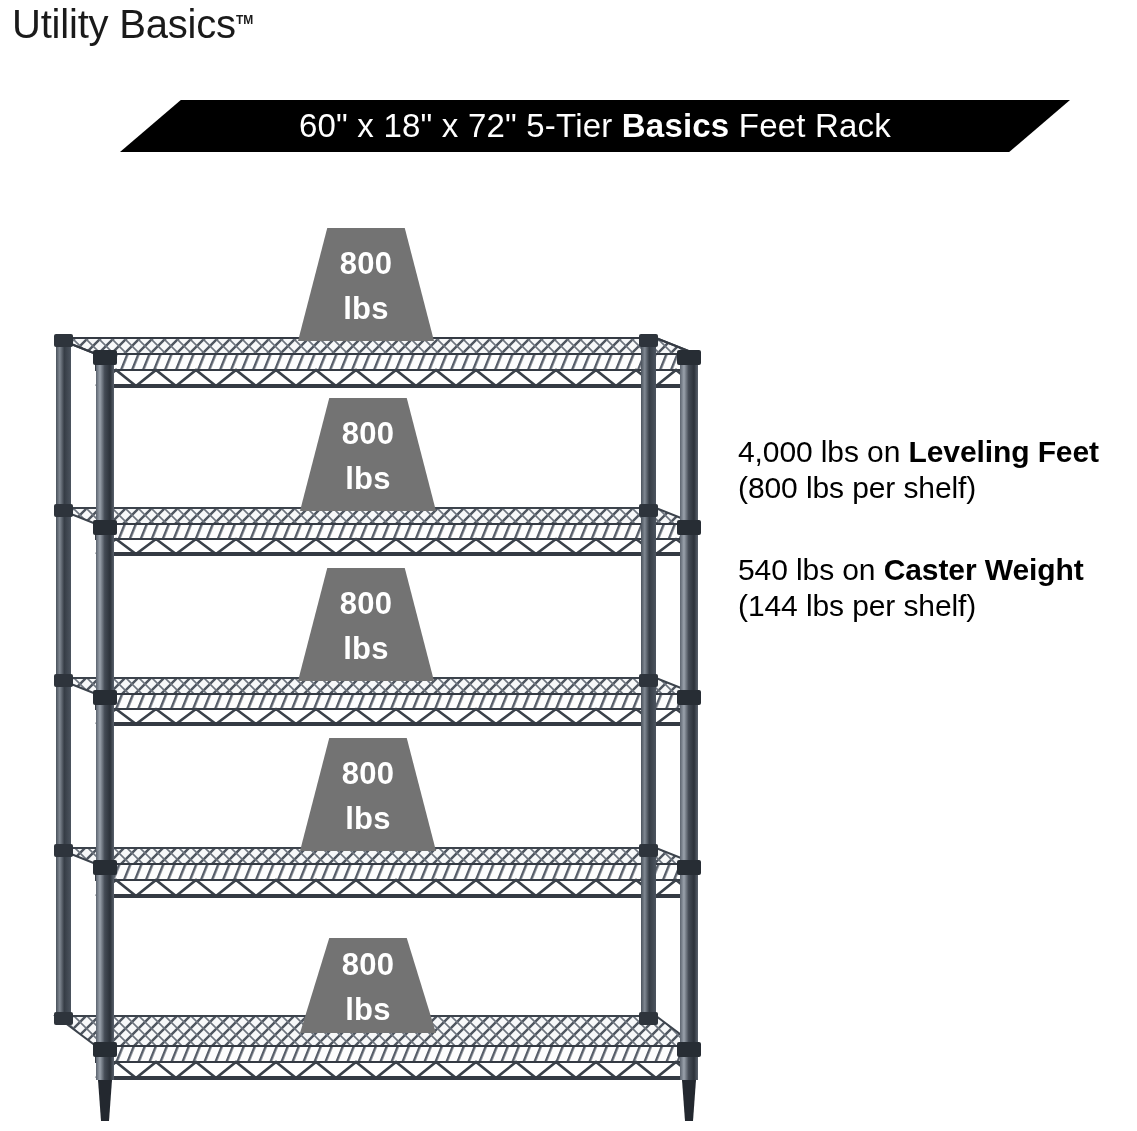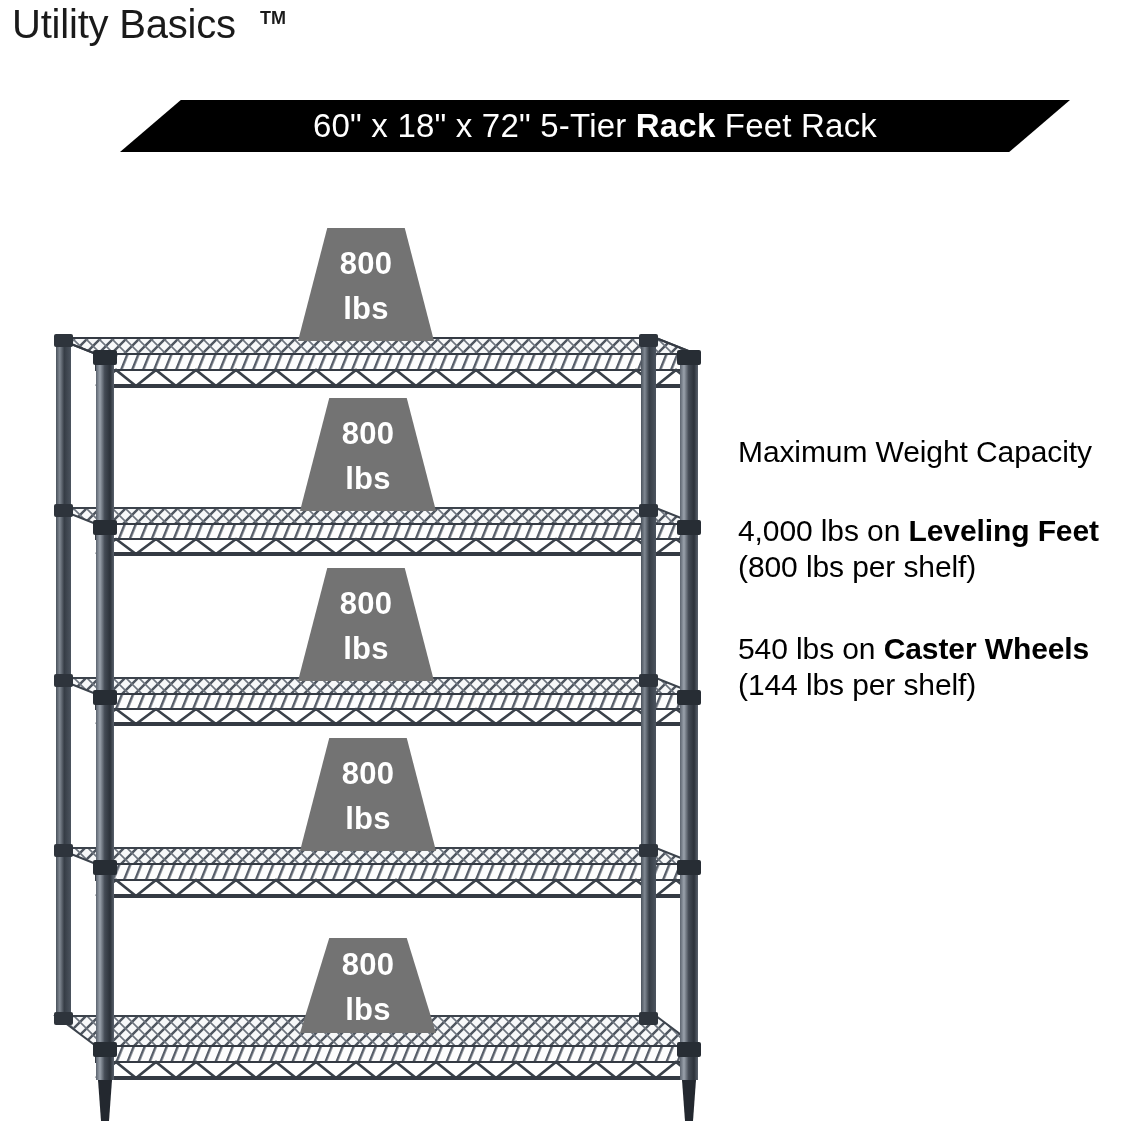--- a/index.html
+++ b/index.html
@@ -29,11 +29,10 @@
     white-space: nowrap;
   }
   #brand-tm {
-    font-size: 18px;
+    font-size: 12px;
     vertical-align: super;
     letter-spacing: 0;
     font-weight: 600;
-    margin-left: 24px;
   }
 
   

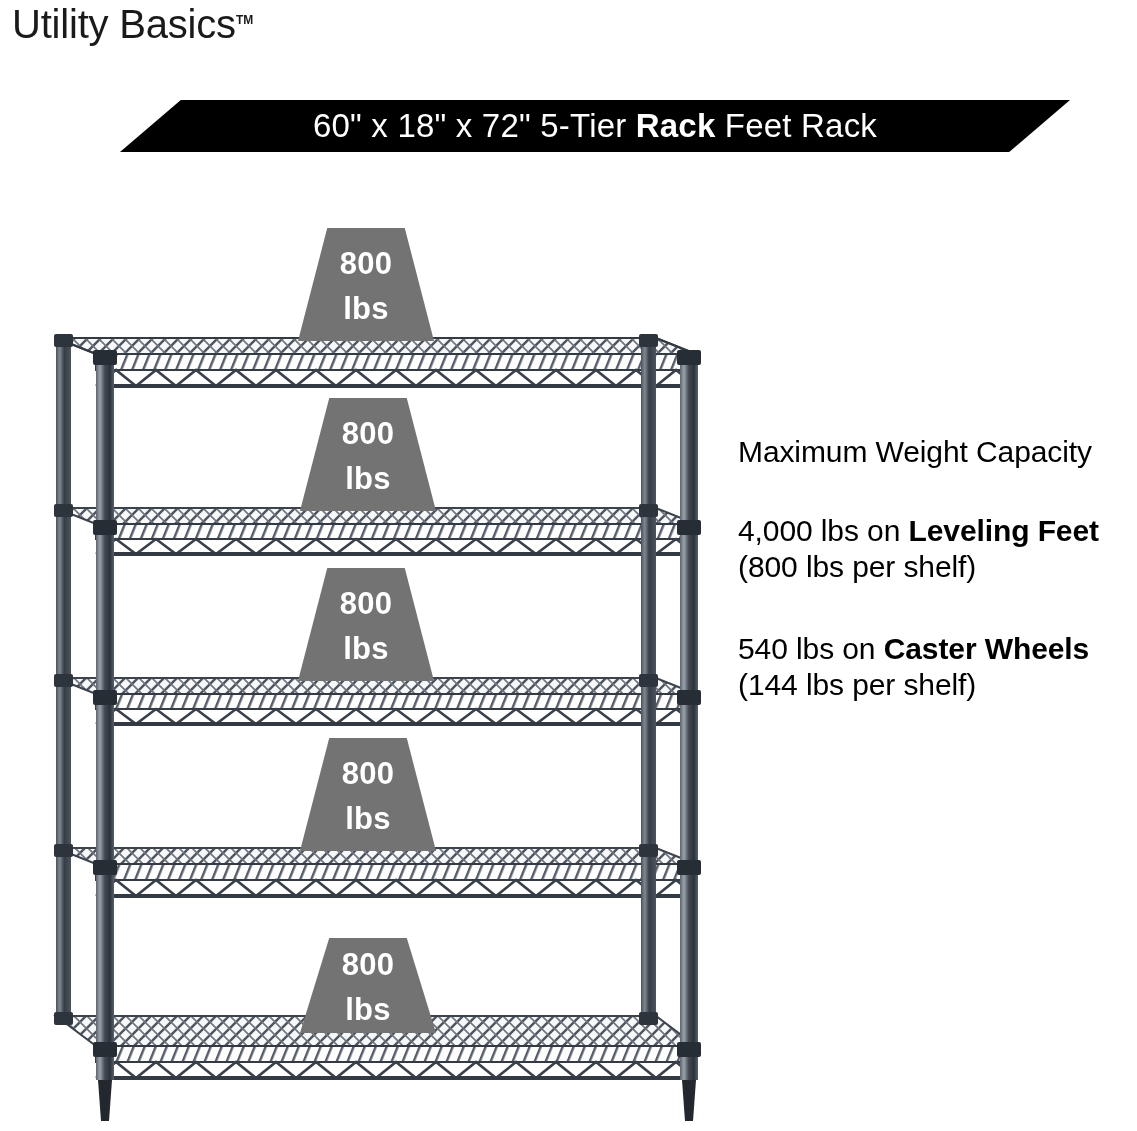--- a/index.html
+++ b/index.html
@@ -124,7 +124,7 @@
 <div id="brand-logo"><span>Utility Basics</span><span id="brand-tm">TM</span></div>
 
 <div id="banner">
-  <div id="banner-text"><span>60" x 18" x 72" 5-Tier </span><b>Rack</b><span> Feet Rack</span></div>
+  <div id="banner-text"><span>60" x 18" x 72" 5-Tier </span><b>Basics</b><span> Feet Rack</span></div>
 </div>
 
 <div id="rack">

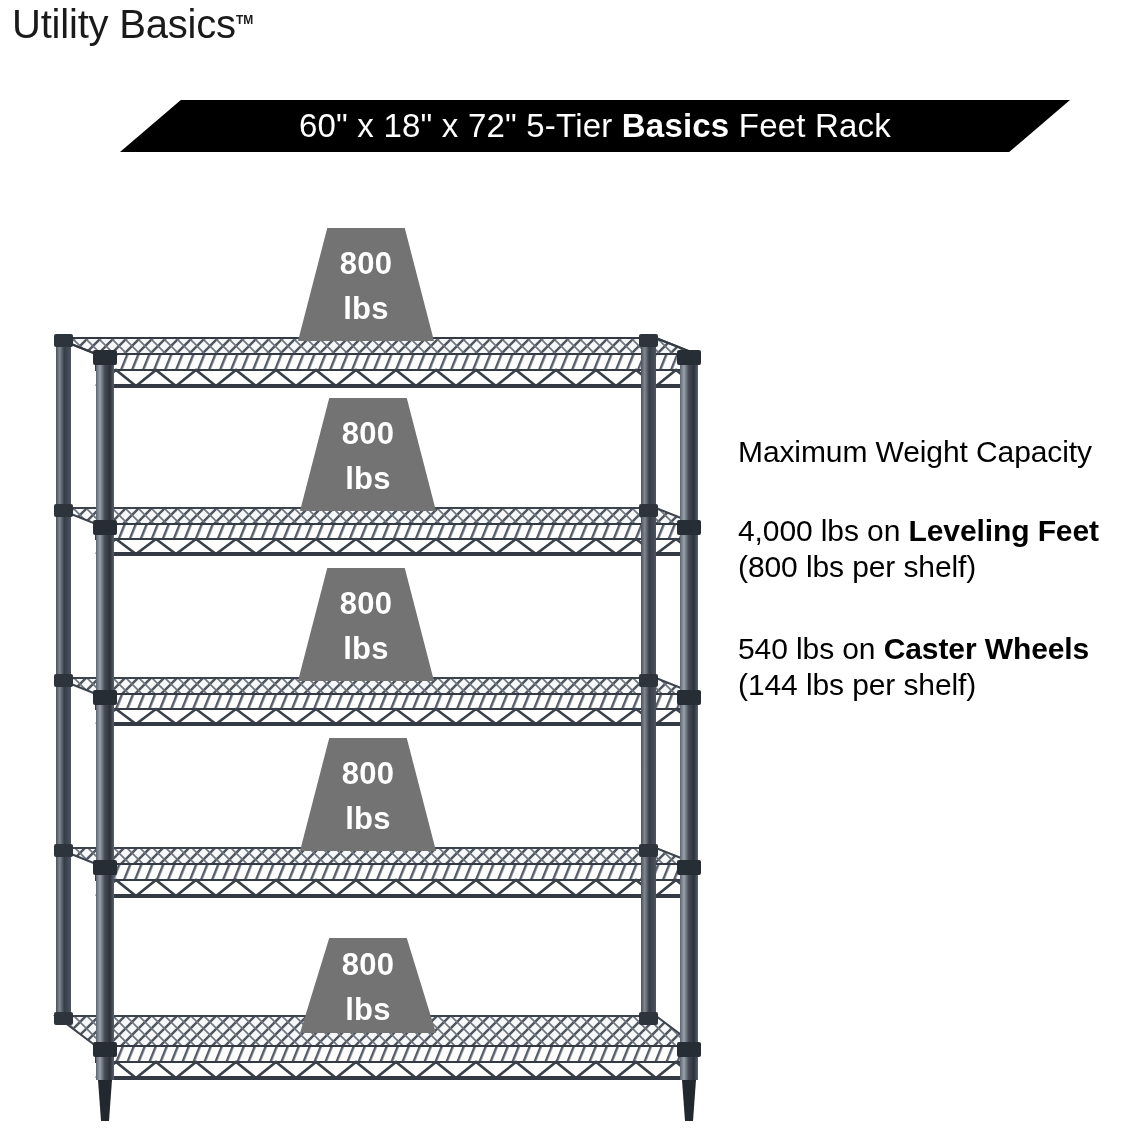--- a/index.html
+++ b/index.html
@@ -269,7 +269,6 @@
 </div>
 
 <div id="copy">
-  <p class="copy-head">Maximum Weight Capacity</p>
 
   <p class="copy-para"><span>4,000 lbs on </span><b>Leveling Feet</b><span> (800 lbs per shelf)</span></p>
 

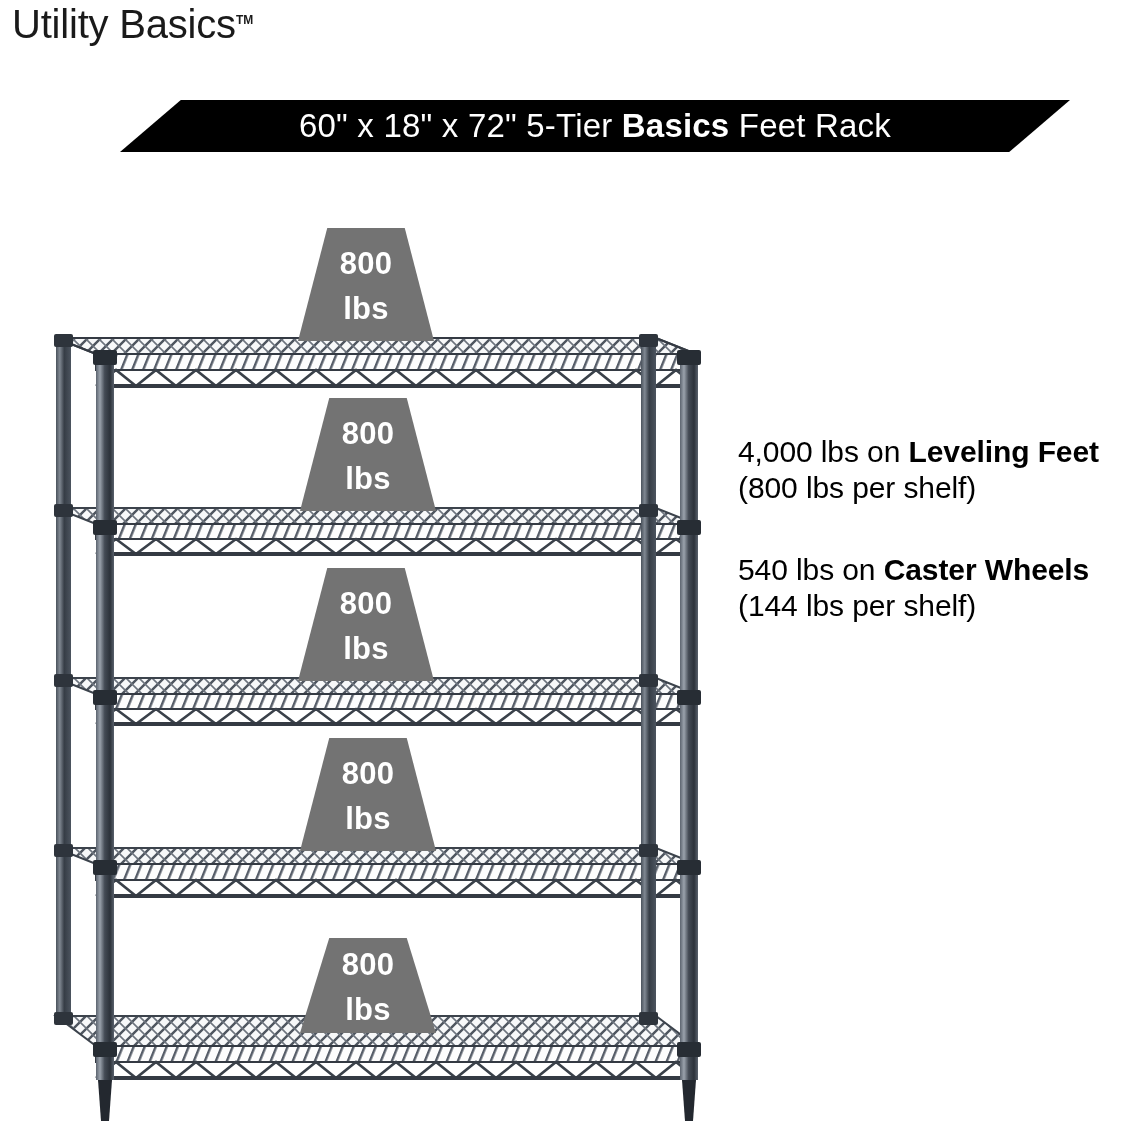--- a/index.html
+++ b/index.html
@@ -272,7 +272,7 @@
 
   <p class="copy-para"><span>4,000 lbs on </span><b>Leveling Feet</b><span> (800 lbs per shelf)</span></p>
 
-  <p class="copy-para"><span>540 lbs on </span><b>Caster Wheels</b><span> (144 lbs per shelf)</span></p>
+  <p class="copy-para"><span>540 lbs on </span><b>Caster Weight</b><span> (144 lbs per shelf)</span></p>
 </div>
 
 </body></html>

